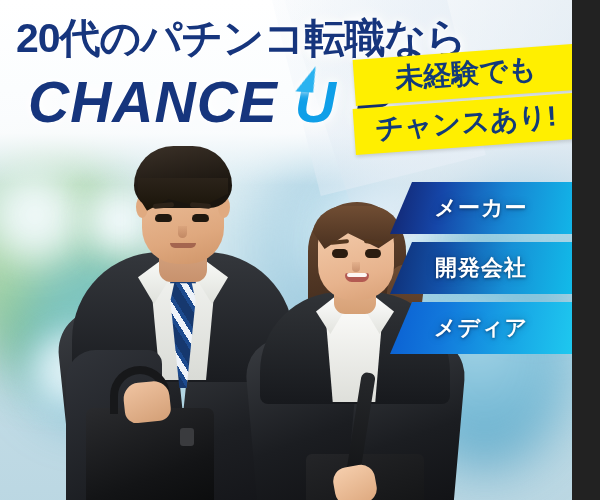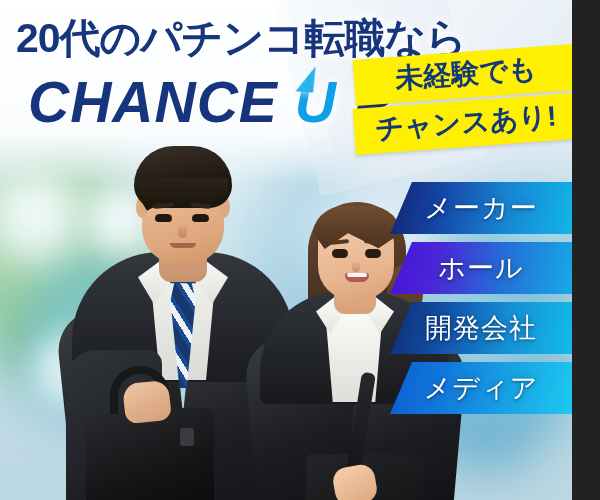--- a/index.html
+++ b/index.html
@@ -240,7 +240,7 @@
     box-shadow:0 2px 5px rgba(0,0,0,.22);
   }
   .cta span{
-    color:#fff; font-weight:normal; font-size:27px; letter-spacing:1px;
+    color:#fff; font-weight:bold; font-size:22px; letter-spacing:1px;
     white-space:nowrap;
     text-shadow:0 1px 3px rgba(0,20,50,.55),0 0 8px rgba(0,30,70,.35);
   }

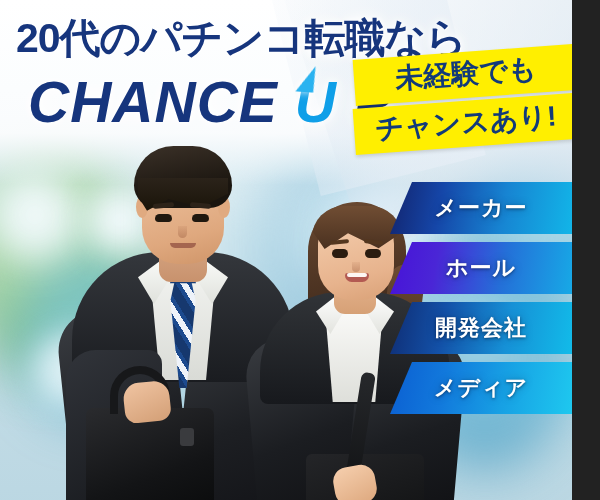--- a/index.html
+++ b/index.html
@@ -359,9 +359,6 @@
     <div class="cta c1">
       <span>メーカー</span>
     </div>
-    <div class="cta c2">
-      <span>ホール</span>
-    </div>
     <div class="cta c3">
       <span>開発会社</span>
     </div>

